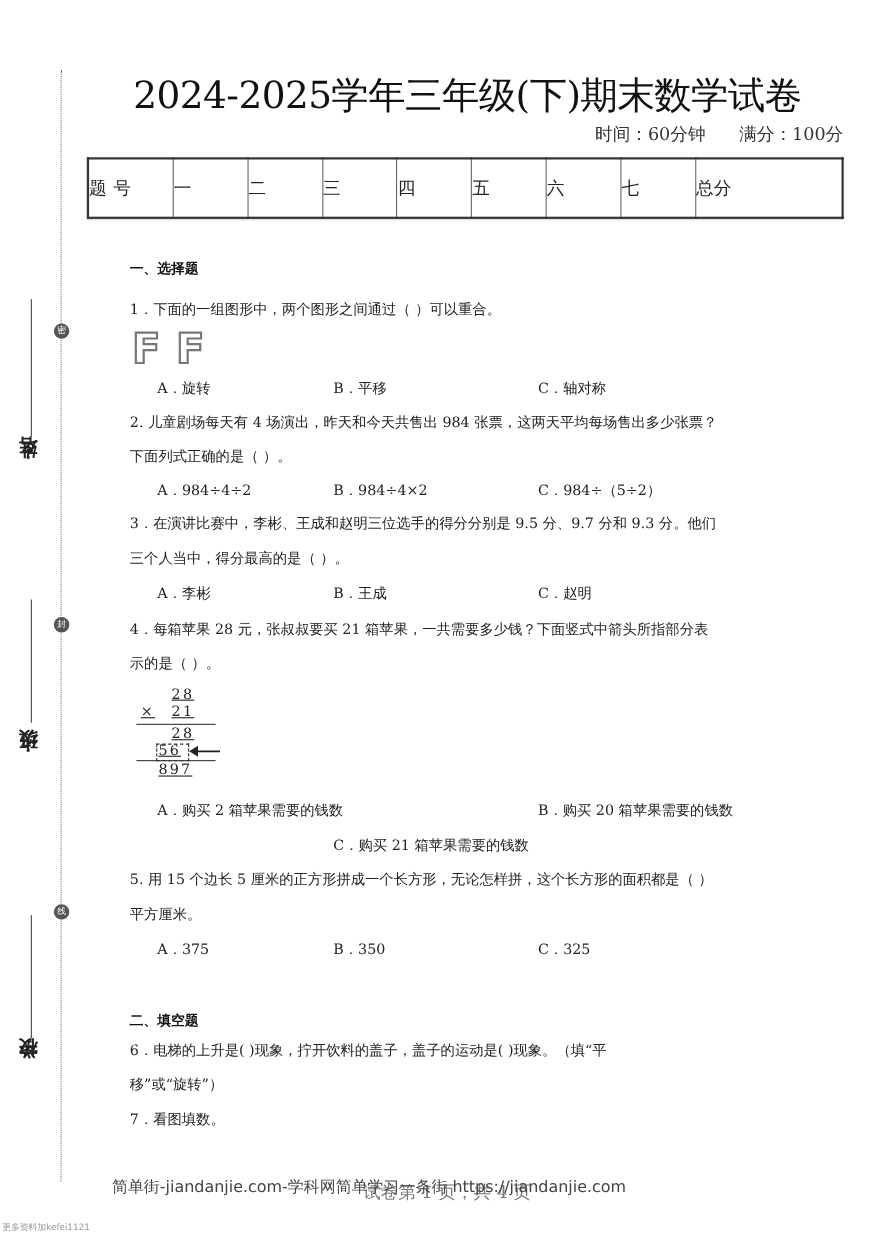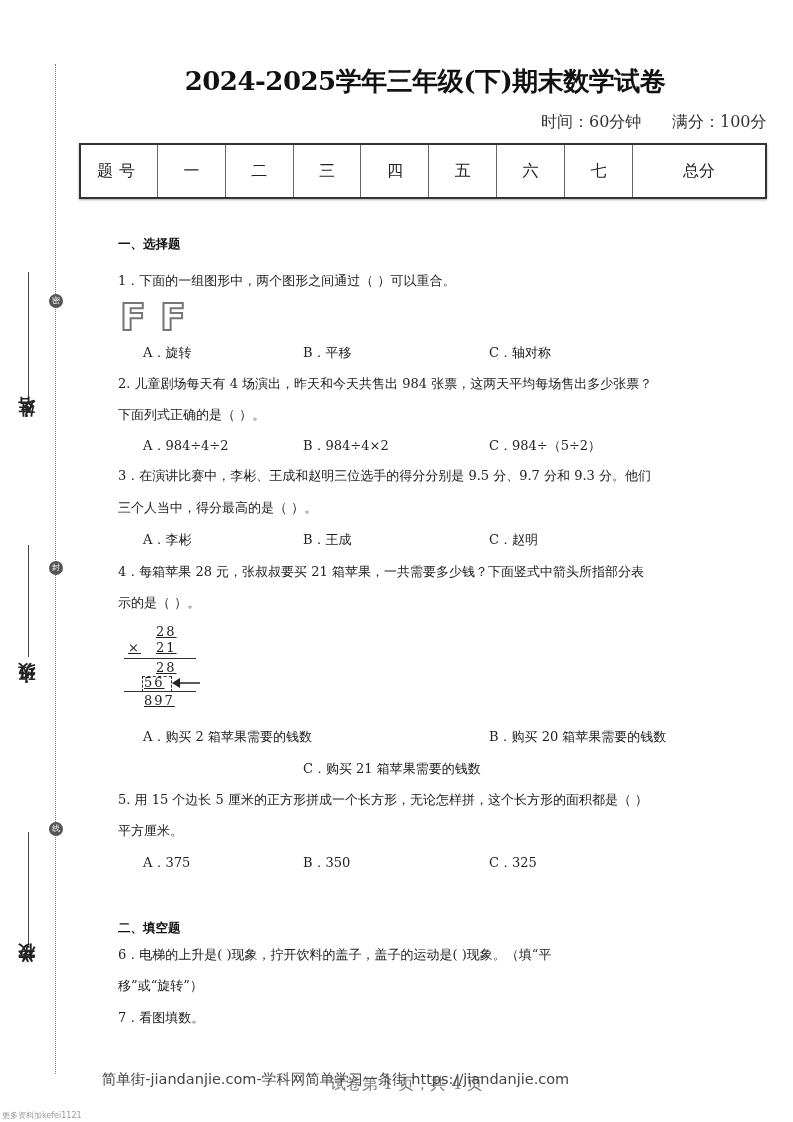--- a/index.html
+++ b/index.html
@@ -29,7 +29,7 @@
 
   .title {
     position: absolute; left: 100px; top: 64px; width: 650px; text-align: center;
-    font-family: "DejaVu Serif", serif; font-size: 26px; font-weight: bold;
+    font-family: "DejaVu Serif", serif; font-size: 34px; font-weight: normal;
     letter-spacing: -0.5px; color: #111;
   }
   .meta { position: absolute; top: 112px; font-size: 16px; color: #333; }

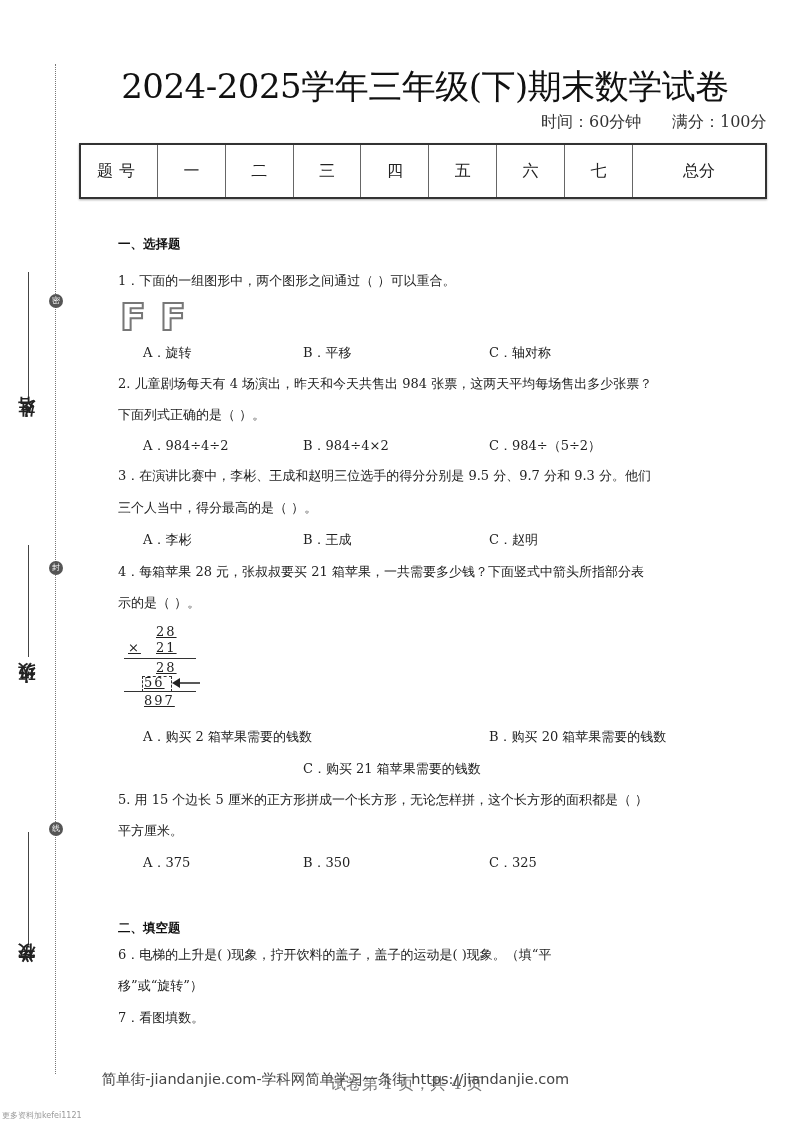--- a/index.html
+++ b/index.html
@@ -39,7 +39,7 @@
     border-collapse: collapse; font-family: "DejaVu Sans", sans-serif; font-size: 16px;
     border: 2px solid #333; box-shadow: 0 1px 2px #aaa;
   }
-  table.score td { border: 1px solid #666; text-align: center; height: 26px; padding: 0; color: #222; }
+  table.score td { border: 1px solid #666; height: 26px; padding: 0; color: #222; }
   table.score td.head { width: 76px; letter-spacing: 6px; }
 
   .sec { position: absolute; left: 118px; font-family: "DejaVu Sans", sans-serif; font-weight: bold; font-size: 12.5px; color: #111; }

